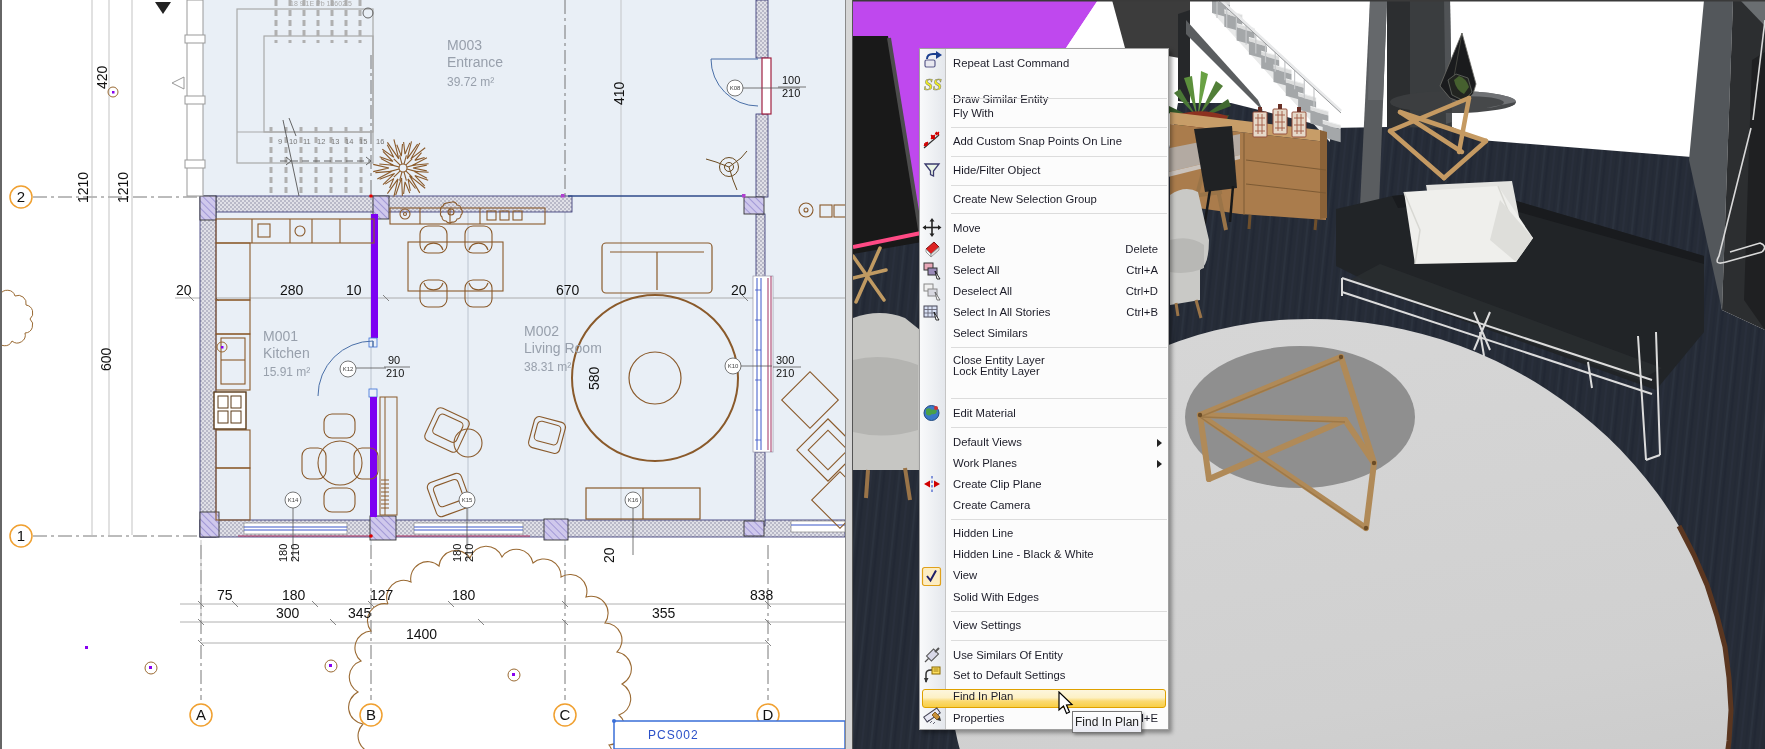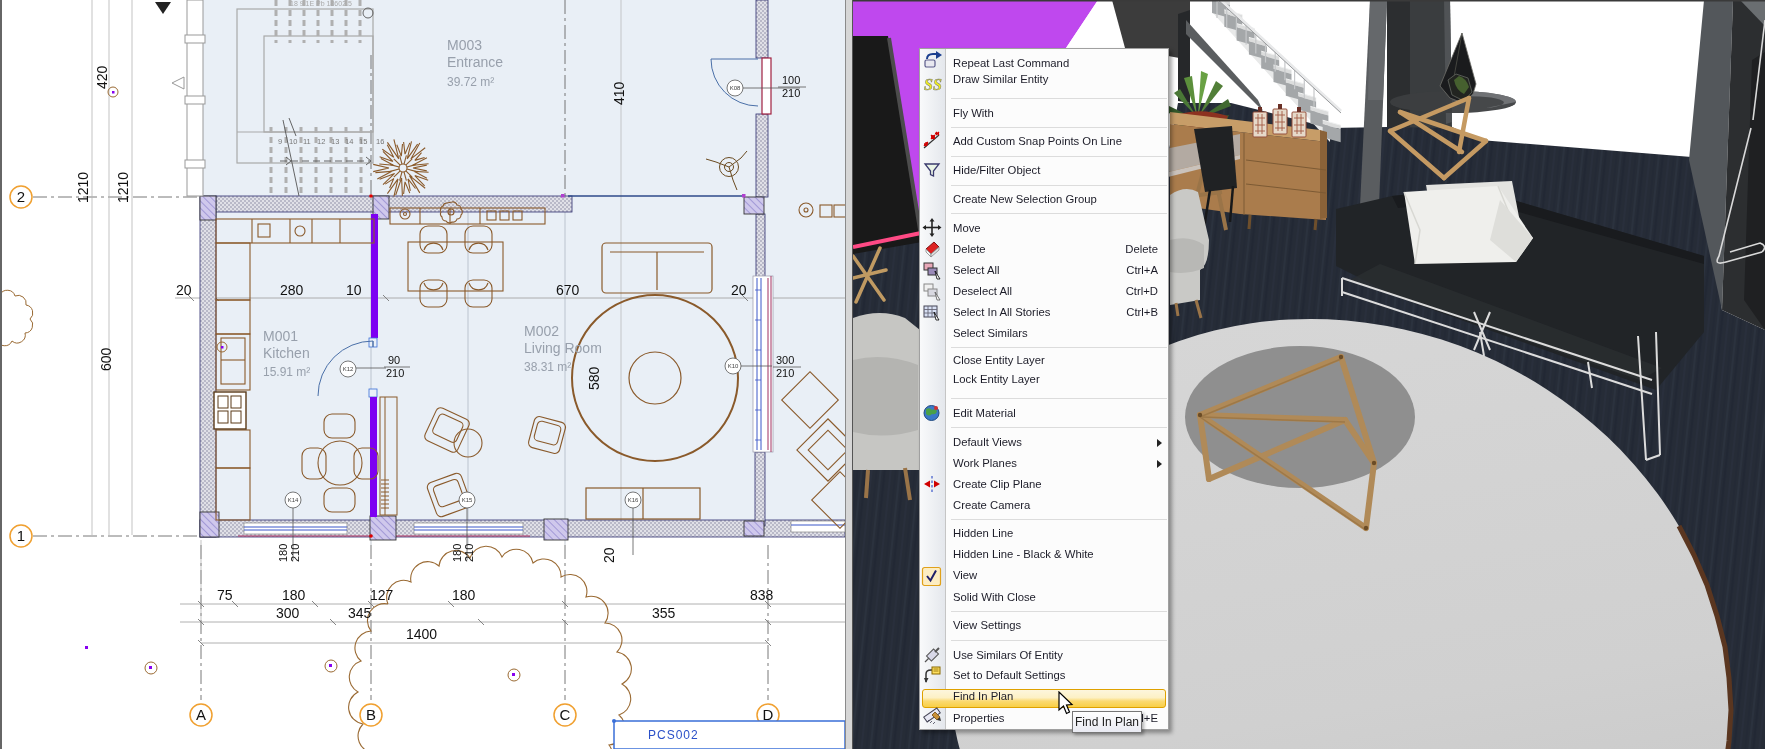--- a/index.html
+++ b/index.html
@@ -717,7 +717,7 @@
 <div class="strip"></div>
 <div class="hl"></div>
 <div class="mi" style="top:4px">Repeat Last Command</div>
-<div class="mi" style="top:20px">Draw Similar Entity</div>
+<div class="mi" style="top:40px">Draw Similar Entity</div>
 <div class="sep" style="top:49px"></div>
 <div class="mi" style="top:54px">Fly With</div>
 <div class="sep" style="top:78px"></div>

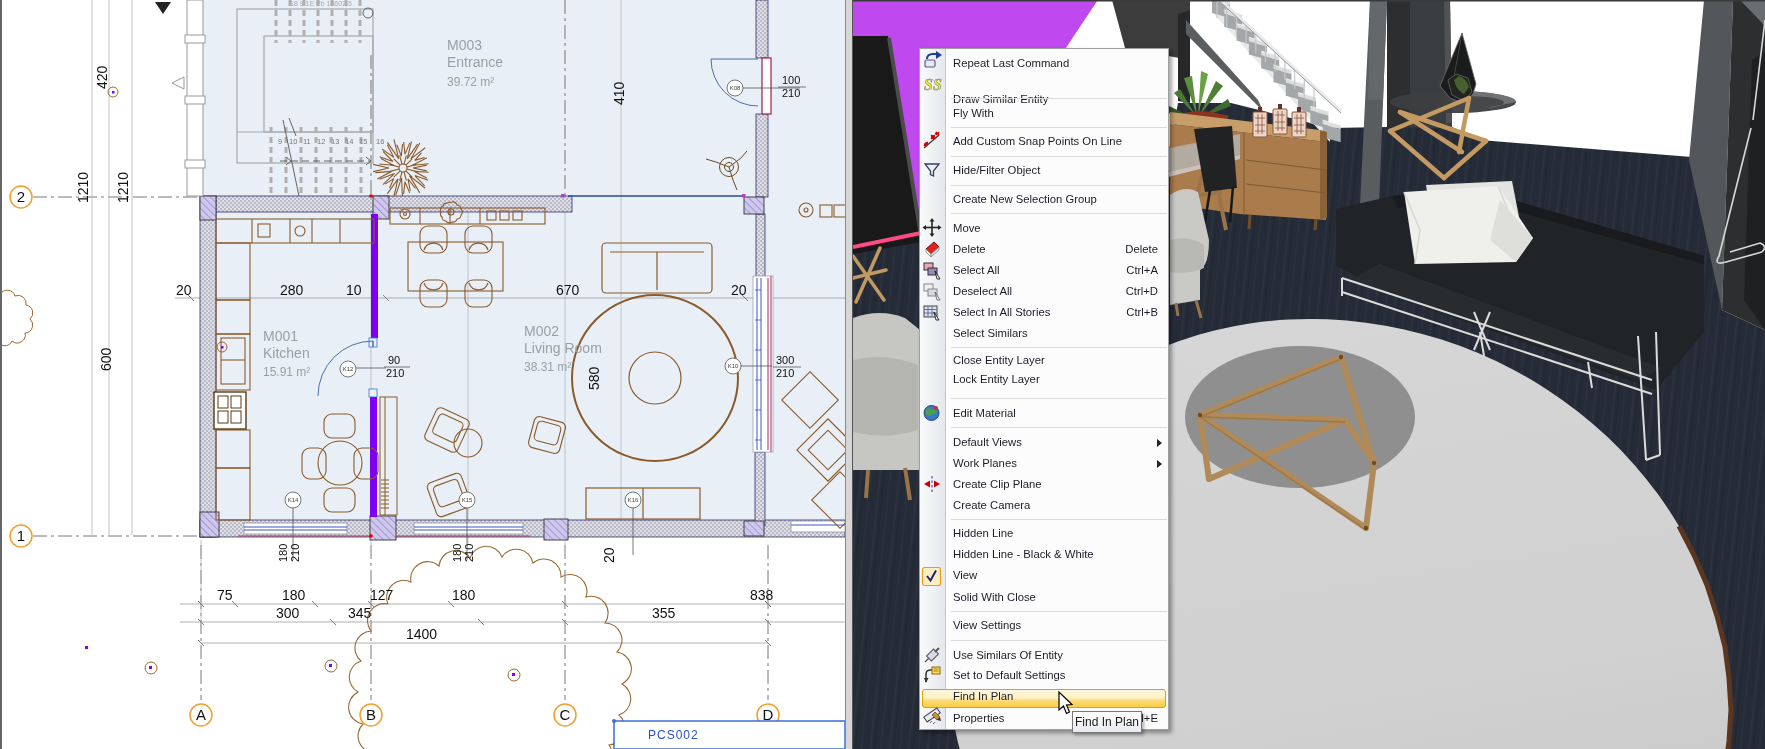--- a/index.html
+++ b/index.html
@@ -735,7 +735,7 @@
 <div class="mi" style="top:274px">Select Similars</div>
 <div class="sep" style="top:298px"></div>
 <div class="mi" style="top:301px">Close Entity Layer</div>
-<div class="mi" style="top:320px">Lock Entity Layer</div>
+<div class="mi" style="top:312px">Lock Entity Layer</div>
 <div class="sep" style="top:349px"></div>
 <div class="mi" style="top:354px">Edit Material</div>
 <div class="sep" style="top:378px"></div>

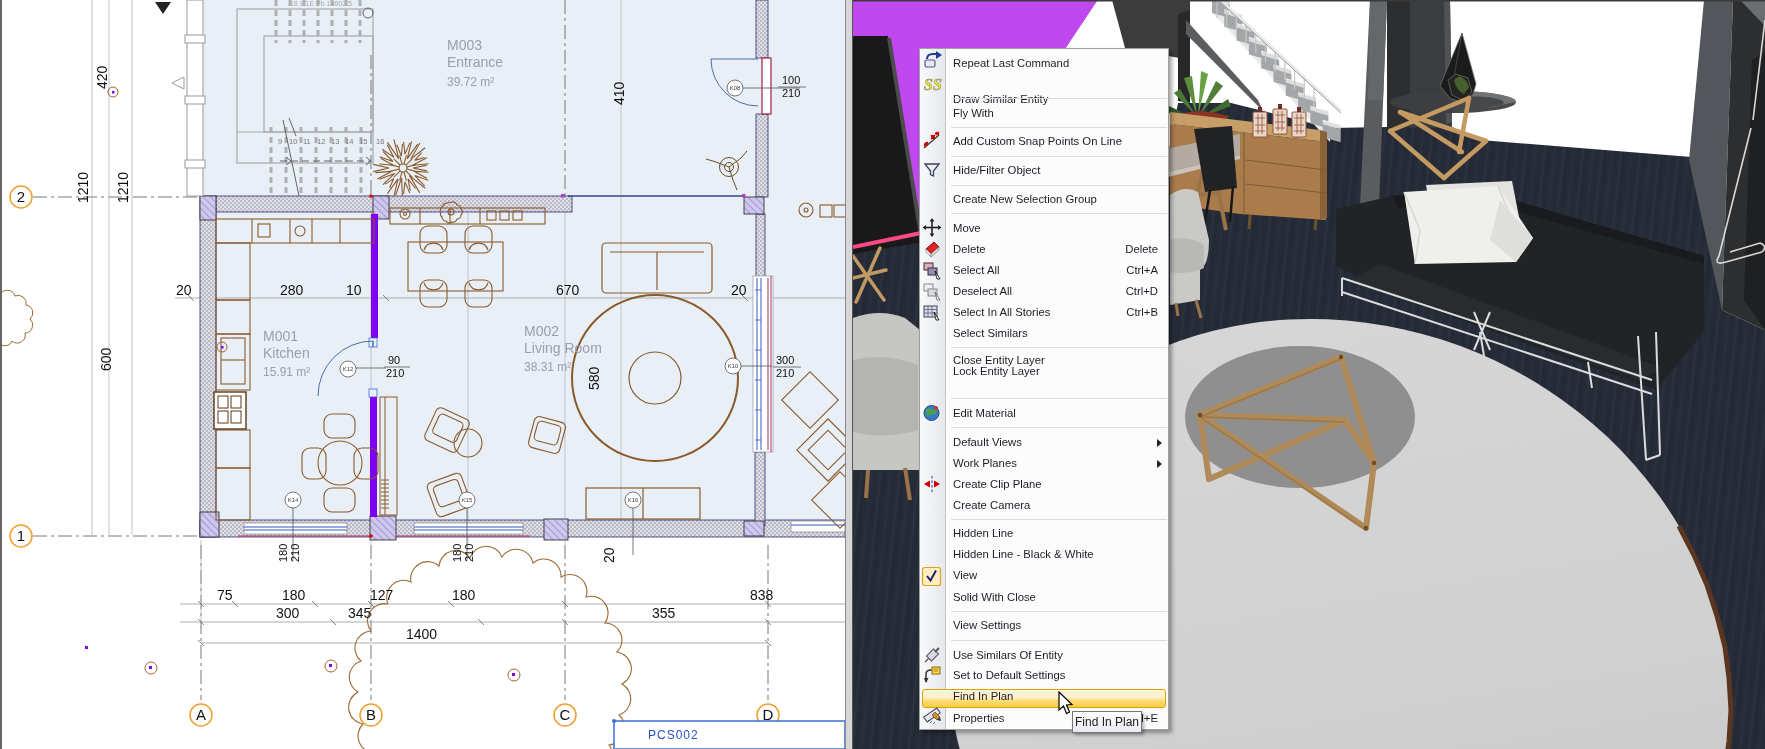--- a/index.html
+++ b/index.html
@@ -747,7 +747,7 @@
 <div class="mi" style="top:474px">Hidden Line</div>
 <div class="mi" style="top:495px">Hidden Line - Black &amp; White</div>
 <div class="mi" style="top:516px">View</div>
-<div class="mi" style="top:538px">Solid With Close</div>
+<div class="mi" style="top:538px">Solid With Edges</div>
 <div class="sep" style="top:562px"></div>
 <div class="mi" style="top:566px">View Settings</div>
 <div class="sep" style="top:591px"></div>

